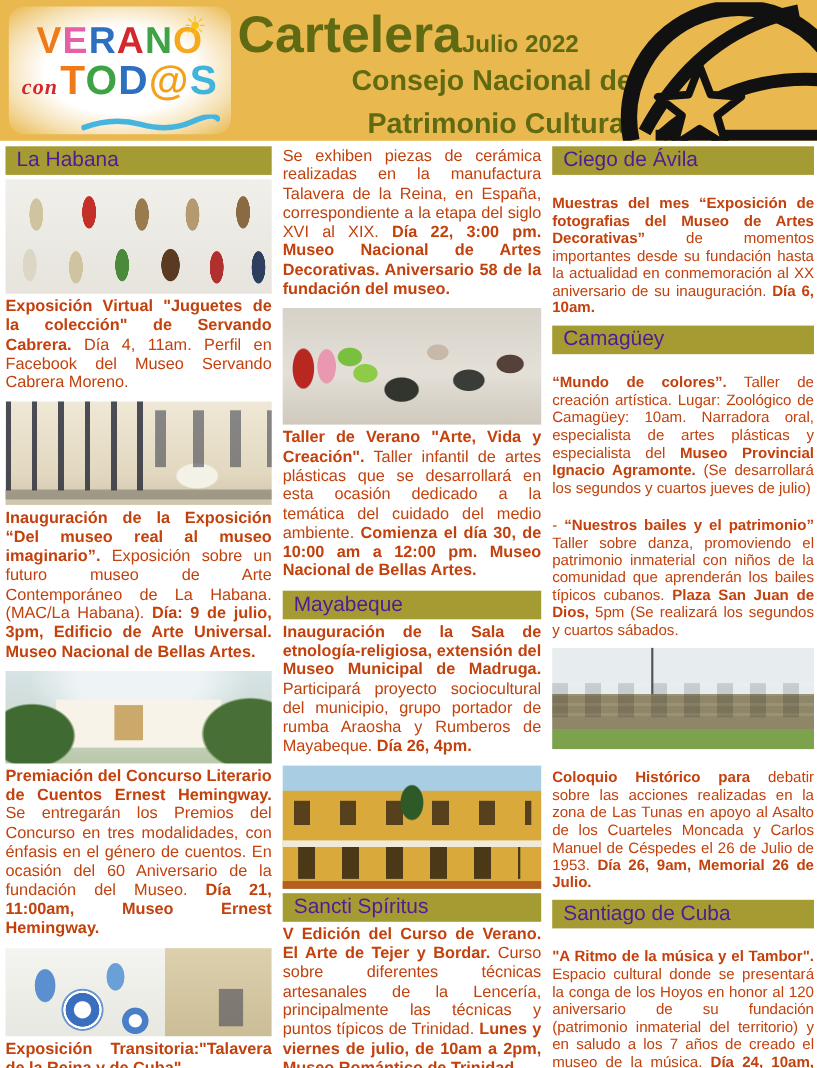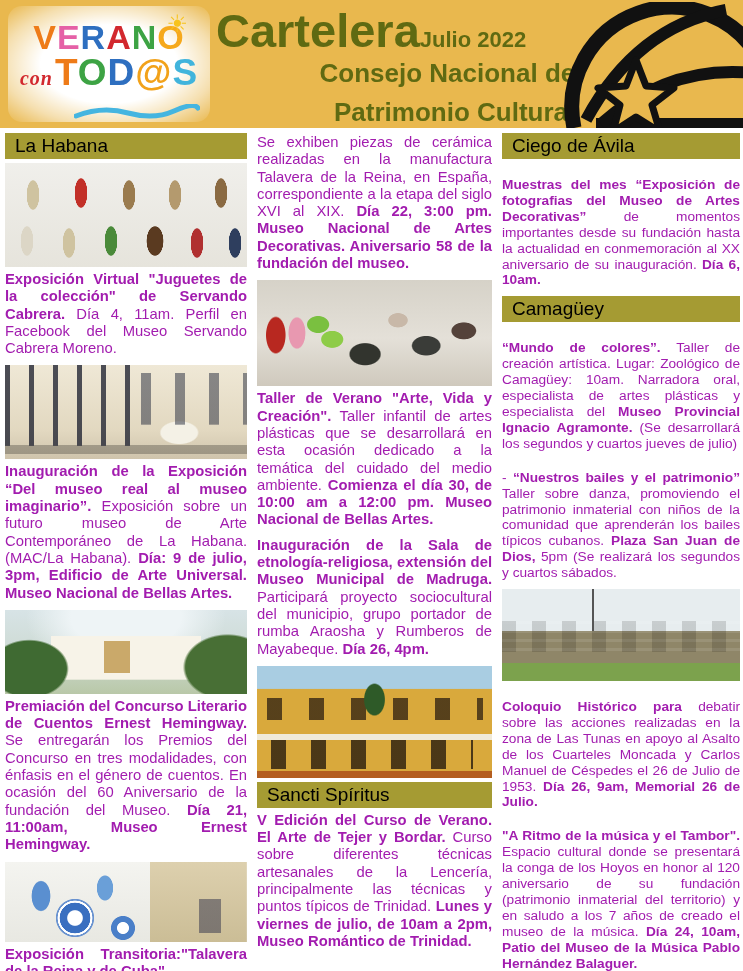--- a/index.html
+++ b/index.html
@@ -33,7 +33,7 @@
   .col-2 { width: 246px; padding: 1px 4px 0 7px; }
   .col-3 { width: 247px; padding: 1px 3px 0 6px; }
 
-  .section-bar { background: #a59b33; color: #000000; font-size: 19px; line-height: 23px;
+  .section-bar { background: #a59b33; color: #4c1d95; font-size: 19px; line-height: 23px;
     padding: 1px 4px 2px 10px; margin: 2px 0 4px 0; white-space: nowrap; overflow: hidden; }
   .para { text-align: justify; color: #a21caf; margin: 3px 0 8px 0; }
   .col-1 .para, .col-2 .para { font-size: 14.8px; line-height: 17.3px; }

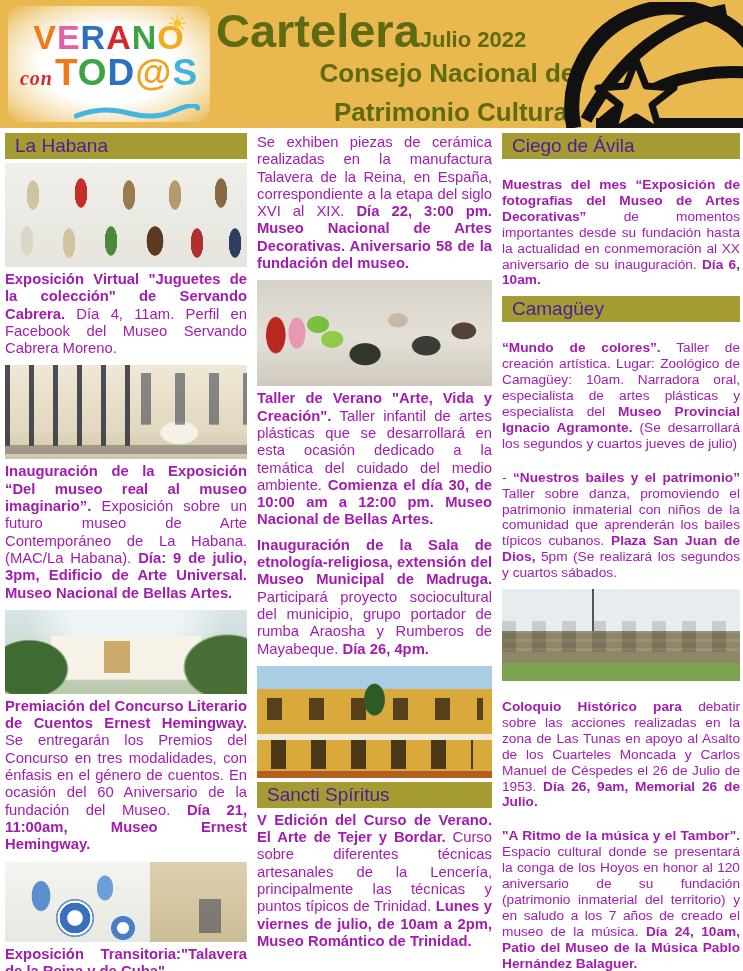--- a/index.html
+++ b/index.html
@@ -35,7 +35,7 @@
 
   .section-bar { background: #a59b33; color: #4c1d95; font-size: 19px; line-height: 23px;
     padding: 1px 4px 2px 10px; margin: 2px 0 4px 0; white-space: nowrap; overflow: hidden; }
-  .para { text-align: justify; color: #a21caf; margin: 3px 0 8px 0; }
+  .para { text-align: justify; color: #c2410c; margin: 3px 0 8px 0; }
   .col-1 .para, .col-2 .para { font-size: 14.8px; line-height: 17.3px; }
   .col-3 .para { font-size: 13.7px; line-height: 15.9px; margin-top: 18px; }
   .para .b { font-weight: bold; }

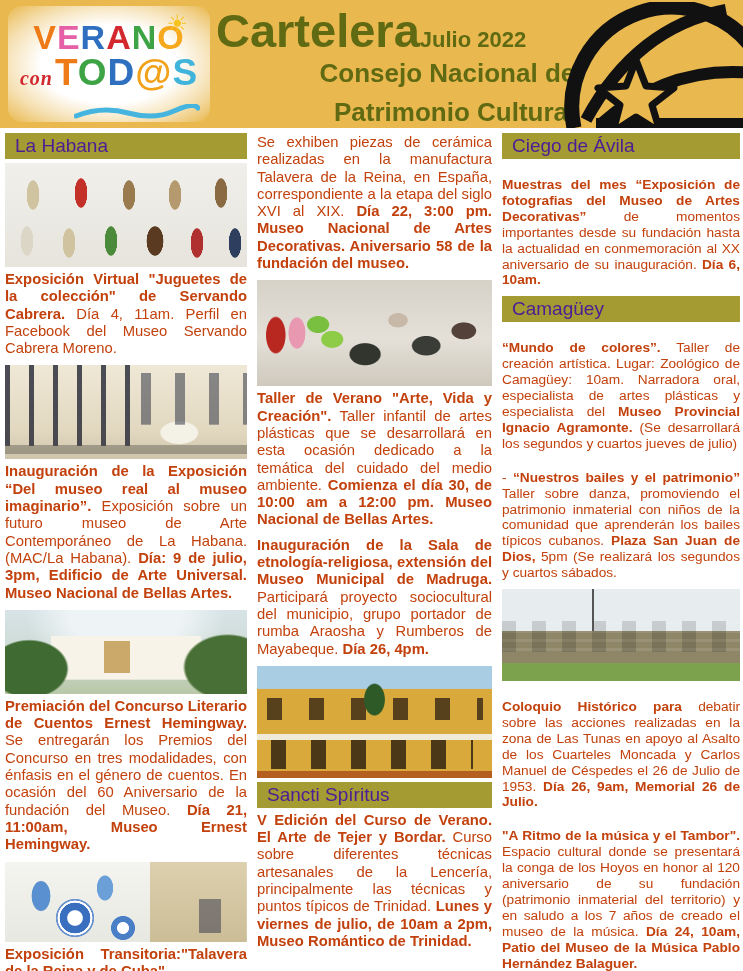--- a/index.html
+++ b/index.html
@@ -146,6 +146,7 @@
       <p class="para"><span>Se exhiben piezas de cerámica realizadas en la manufactura Talavera de la Reina, en España, correspondiente a la etapa del siglo XVI al XIX.</span><span class="b"> Día 22, 3:00 pm. Museo Nacional de Artes Decorativas. Aniversario 58 de la fundación del museo.</span></p>
       <div class="photo ph-children" style="height: 106px;"></div>
       <p class="para"><span class="b">Taller de Verano "Arte, Vida y Creación".</span><span> Taller infantil de artes plásticas que se desarrollará en esta ocasión dedicado a la temática del cuidado del medio ambiente.</span><span class="b"> Comienza el día 30, de 10:00 am a 12:00 pm. Museo Nacional de Bellas Artes.</span></p>
+      <div class="section-bar"><span>Mayabeque</span></div>
       <p class="para"><span class="b">Inauguración de la Sala de etnología-religiosa, extensión del Museo Municipal de Madruga.</span><span> Participará proyecto sociocultural del municipio, grupo portador de rumba Araosha y Rumberos de Mayabeque.</span><span class="b"> Día 26, 4pm.</span></p>
       <div class="photo ph-trinidad" style="height: 112px;"></div>
       <div class="section-bar"><span>Sancti Spíritus</span></div>

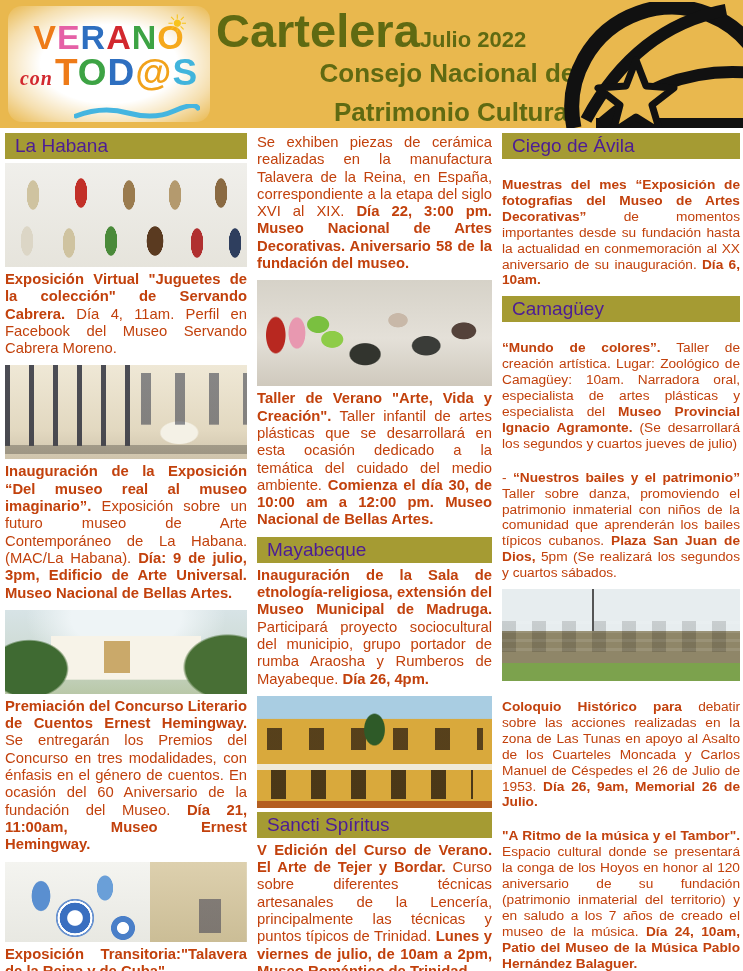--- a/index.html
+++ b/index.html
@@ -160,6 +160,7 @@
       <p class="para"><span>- </span><span class="b">“Nuestros bailes y el patrimonio”</span><span> Taller sobre danza, promoviendo el patrimonio inmaterial con niños de la comunidad que aprenderán los bailes típicos cubanos. </span><span class="b">Plaza San Juan de Dios,</span><span> 5pm (Se realizará los segundos y cuartos sábados.</span></p>
       <div class="photo ph-fortress" style="height: 92px;"></div>
       <p class="para"><span class="b">Coloquio Histórico para</span><span> debatir sobre las acciones realizadas en la zona de Las Tunas en apoyo al Asalto de los Cuarteles Moncada y Carlos Manuel de Céspedes el 26 de Julio de 1953. </span><span class="b">Día 26, 9am, Memorial 26 de Julio.</span></p>
+      <div class="section-bar"><span>Santiago de Cuba</span></div>
       <p class="para"><span class="b">"A Ritmo de la música y el Tambor".</span><span> Espacio cultural donde se presentará la conga de los Hoyos en honor al 120 aniversario de su fundación (patrimonio inmaterial del territorio) y en saludo a los 7 años de creado el museo de la música. </span><span class="b">Día 24, 10am, Patio del Museo de la Música Pablo Hernández Balaguer.</span></p>
     </div>
 </div>

